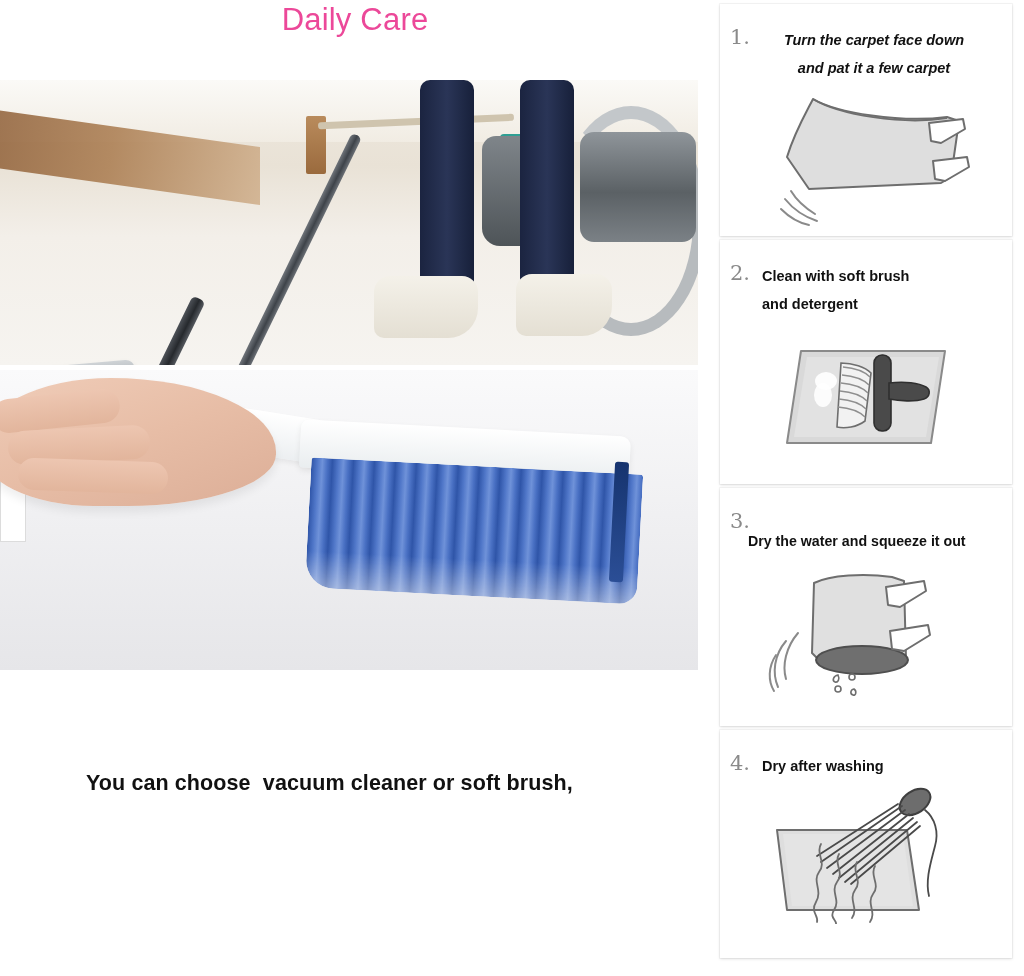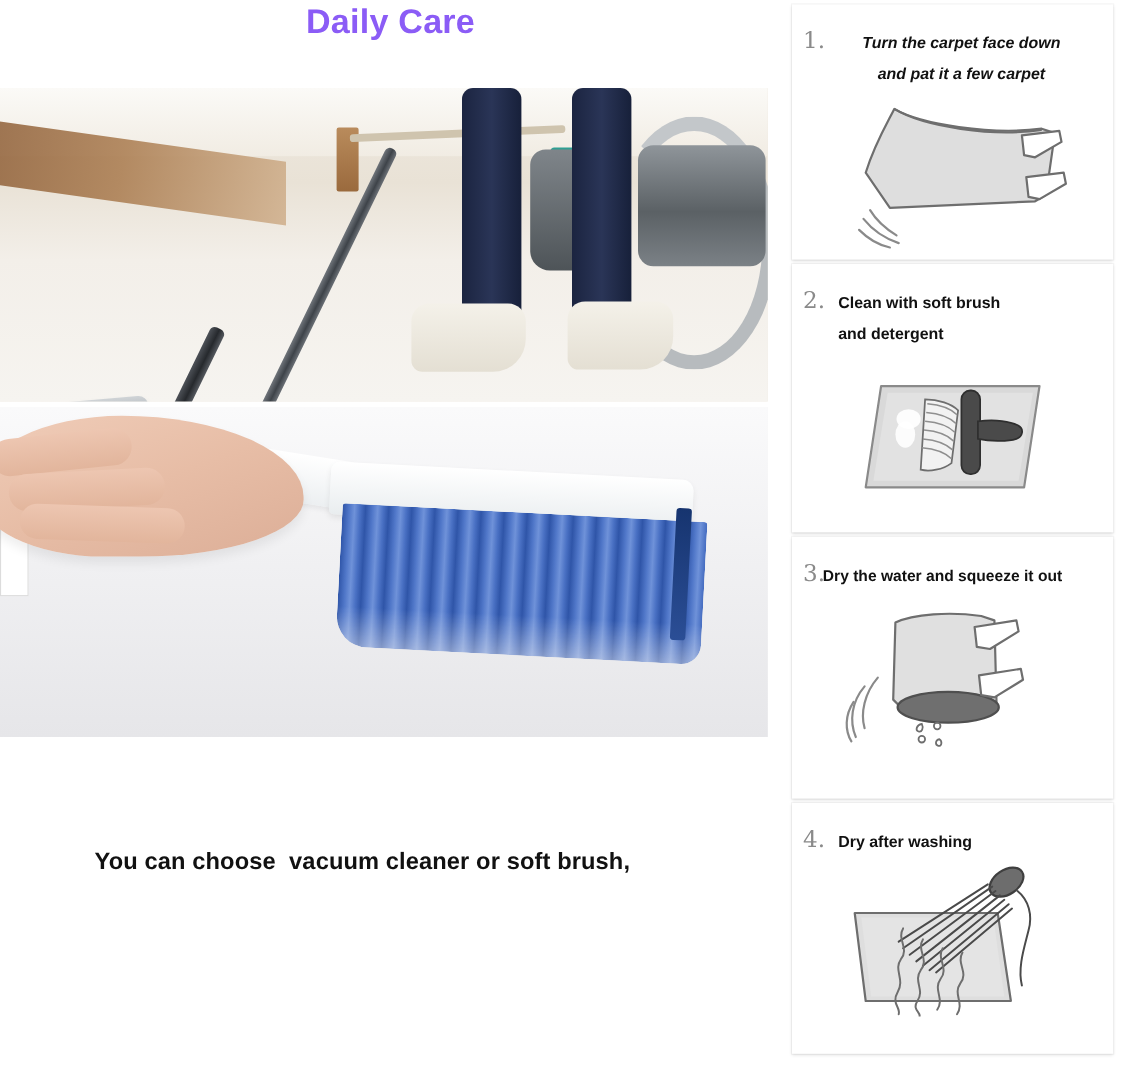--- a/index.html
+++ b/index.html
@@ -25,8 +25,8 @@
     width: 710px;
     text-align: center;
     font-size: 31px;
-    font-weight: bold;
-    color: #8b5cf6;
+    font-weight: normal;
+    color: #ec4899;
     letter-spacing: 0.2px;
   }
 

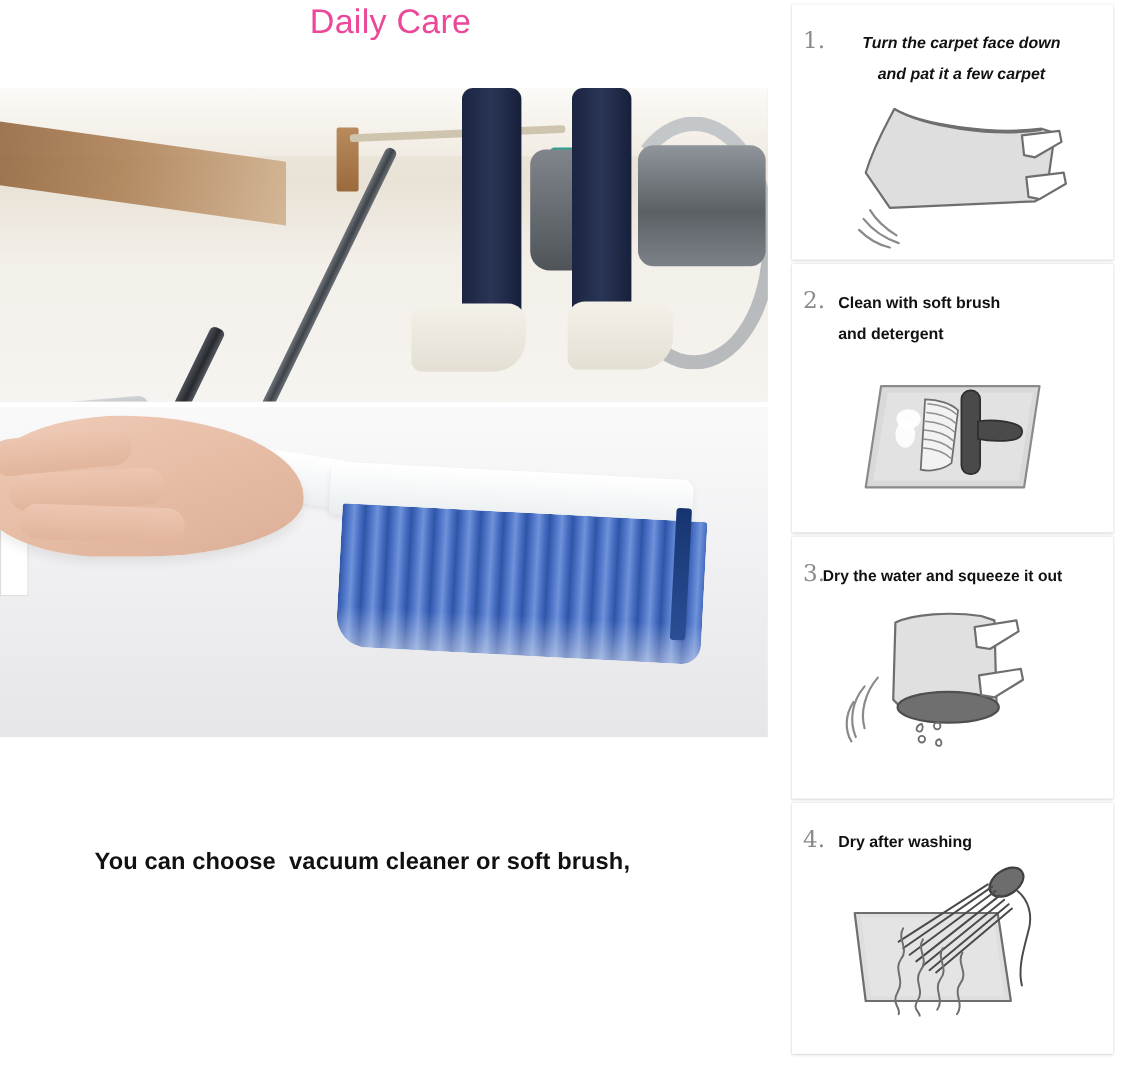--- a/index.html
+++ b/index.html
@@ -242,7 +242,7 @@
   }
   .step-card.s1 .step-text { text-align: center; padding-right: 10px; font-style: italic; }
   .step-card.s2 .step-text { text-align: left; padding-left: 6px; }
-  .step-card.s3 .step-text { text-align: left; padding-left: 0px; margin-left: -8px; font-size: 14.2px; white-space: nowrap; }
+  .step-card.s3 .step-text { text-align: left; padding-left: 0px; margin-left: -8px; font-size: 14.2px; white-space: nowrap; margin-top: 17px; }
   .step-card.s4 .step-text { text-align: left; padding-left: 6px; }
   .step-art {
     width: 100%;

